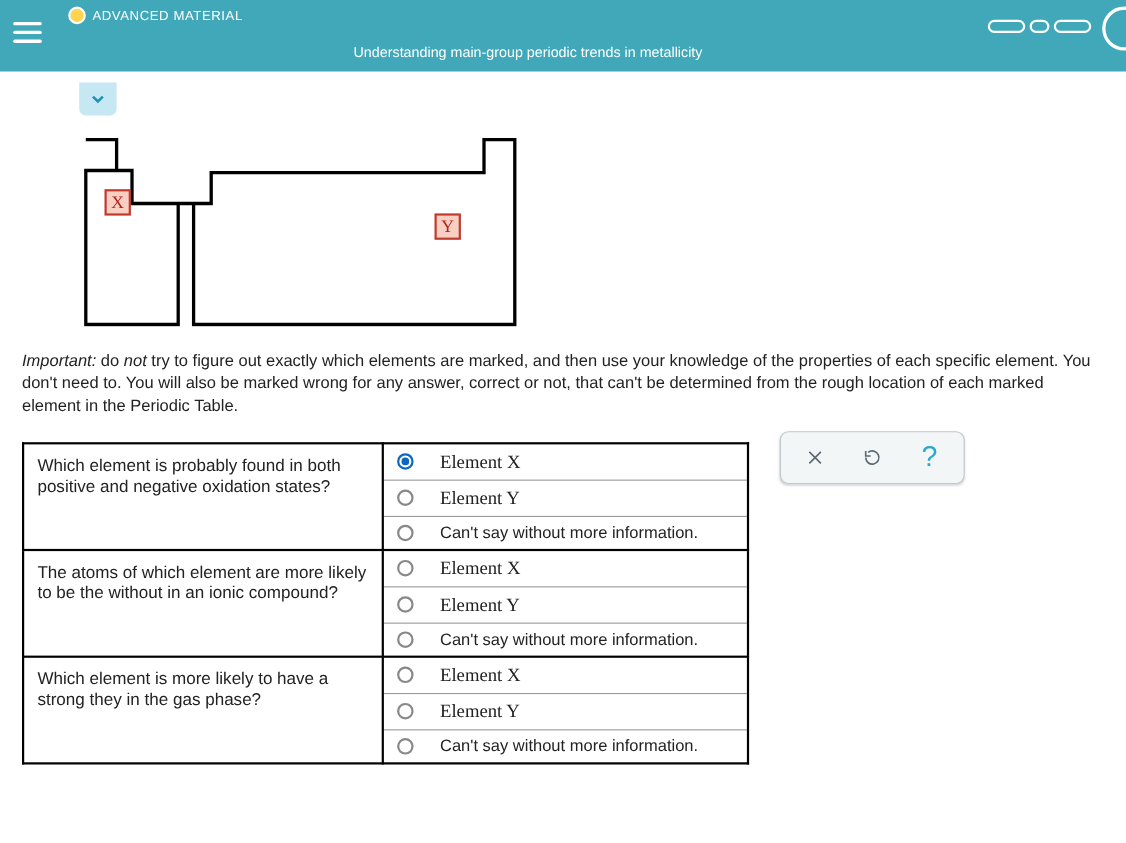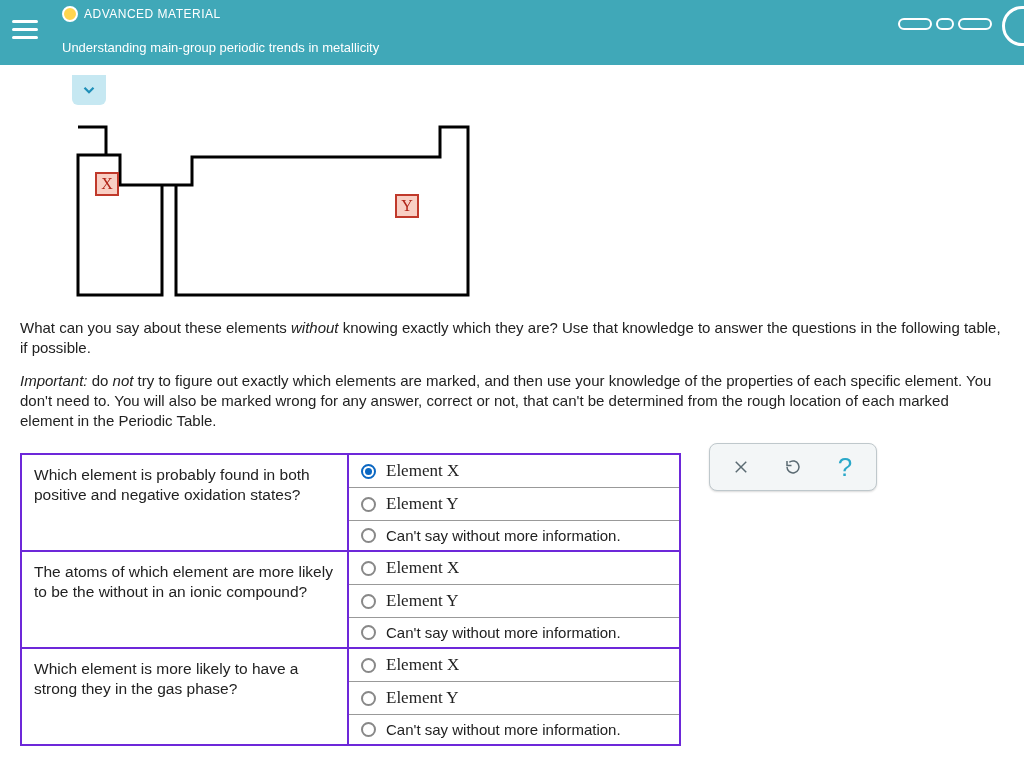--- a/index.html
+++ b/index.html
@@ -16,6 +16,7 @@
     padding: 6px 12px 10px 12px;
     display: flex;
     align-items: flex-start;
+    text-align: center;
   }
   .hamburger {
     width: 30px; height: 30px;

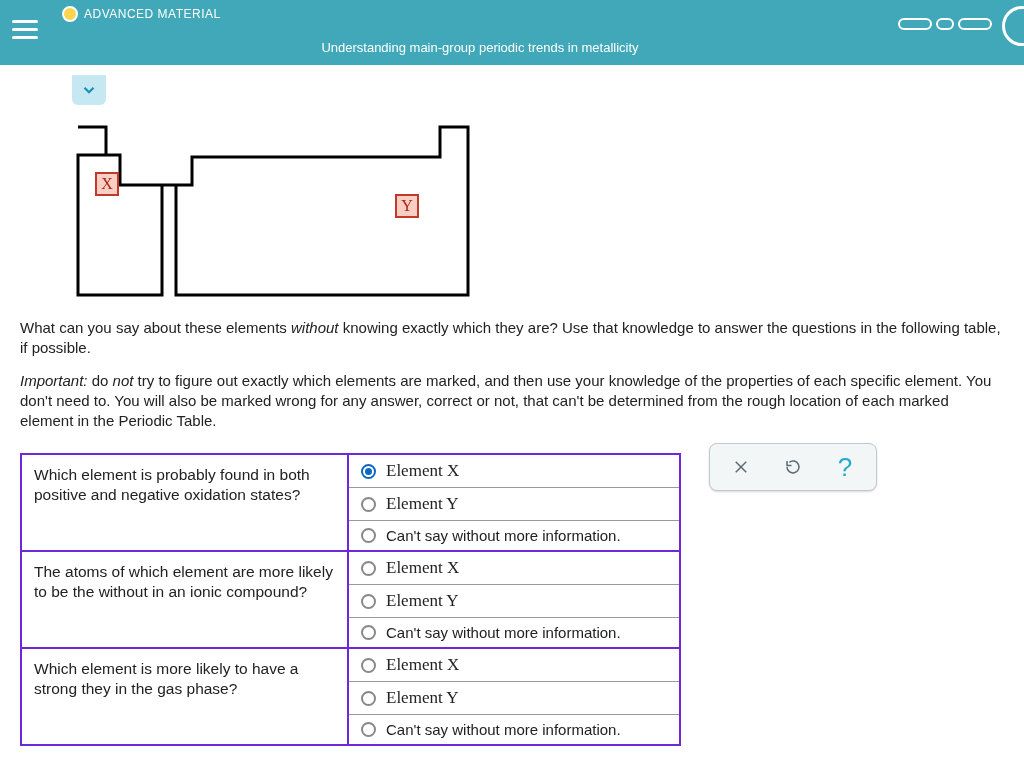--- a/index.html
+++ b/index.html
@@ -109,9 +109,6 @@
     </svg>
   </div>
 
-  <div class="para">
-    <span>What can you say about these elements </span><span class="italic">without</span><span> knowing exactly which they are? Use that knowledge to answer the questions in the following table, if possible.</span>
-  </div>
 
   <div class="para">
     <span class="italic">Important:</span><span> do </span><span class="italic">not</span><span> try to figure out exactly which elements are marked, and then use your knowledge of the properties of each specific element. You don't need to. You will also be marked wrong for any answer, correct or not, that can't be determined from the rough location of each marked element in the Periodic Table.</span>

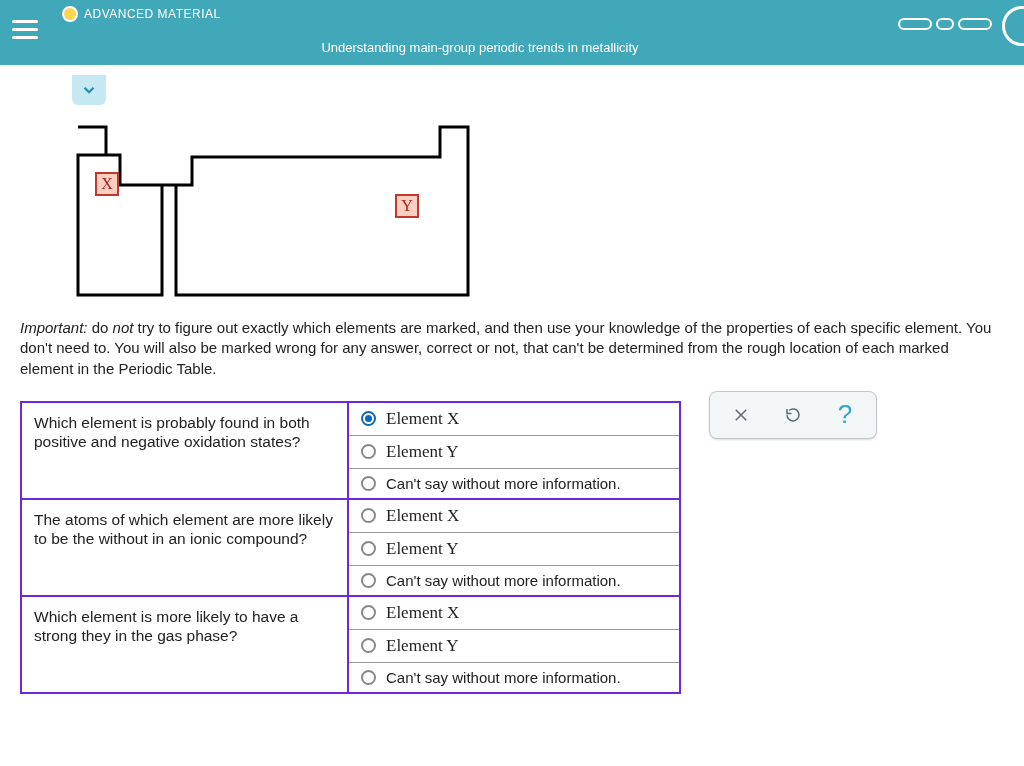--- a/index.html
+++ b/index.html
@@ -42,7 +42,7 @@
   .italic { font-style: italic; }
   .ptable { margin: 10px 0 18px 48px; }
   .qtable { border-collapse: collapse; margin-top: 10px; }
-  .qtable td { border: 2px solid #6d28d9; padding: 0; vertical-align: top;}
+  .qtable td { border: 2px solid #000000; padding: 0; vertical-align: top;}
   .qcell { padding: 10px 12px; width: 325px; font-size: 15.5px; line-height: 1.25;}
   .optrow { border-top: 1px solid #999; }
   .optrow:first-child { border-top: none; }

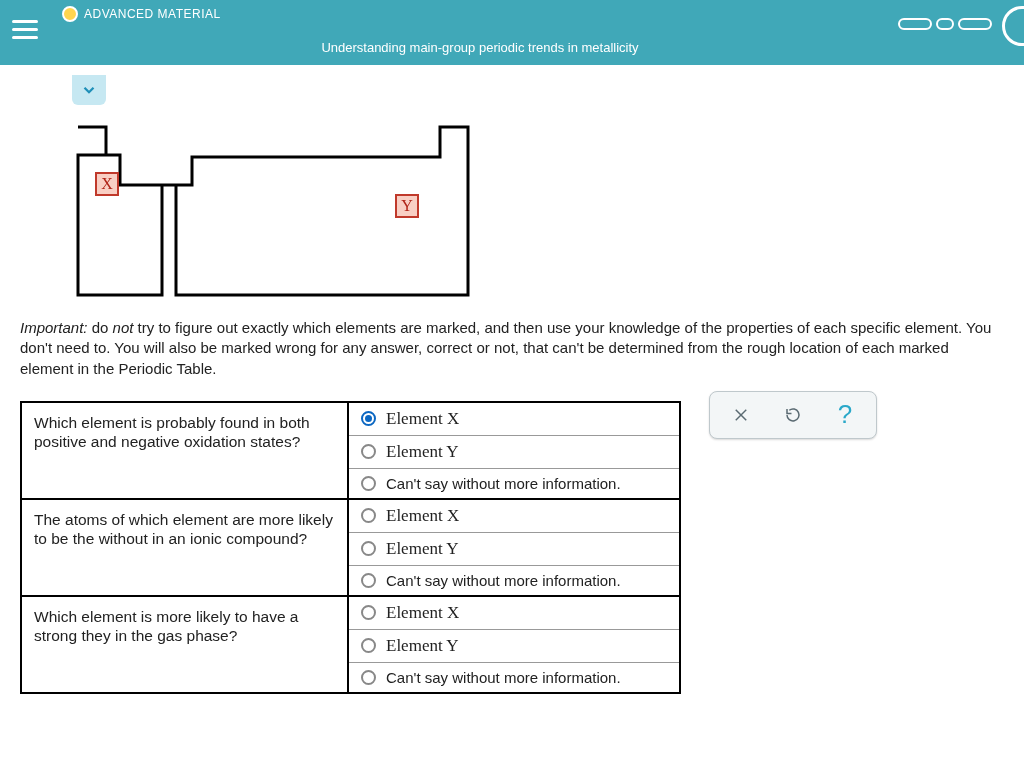--- a/index.html
+++ b/index.html
@@ -46,7 +46,7 @@
   .qcell { padding: 10px 12px; width: 325px; font-size: 15.5px; line-height: 1.25;}
   .optrow { border-top: 1px solid #999; }
   .optrow:first-child { border-top: none; }
-  .opt { display: flex; align-items: center; gap: 10px; padding: 6px 12px; width: 330px;}
+  .opt { display: flex; align-items: center; gap: 24px; padding: 6px 12px; width: 330px;}
   .radio {
     width: 15px; height: 15px; border: 2px solid #888; border-radius: 50%; display: inline-block; flex: 0 0 15px;
   }

